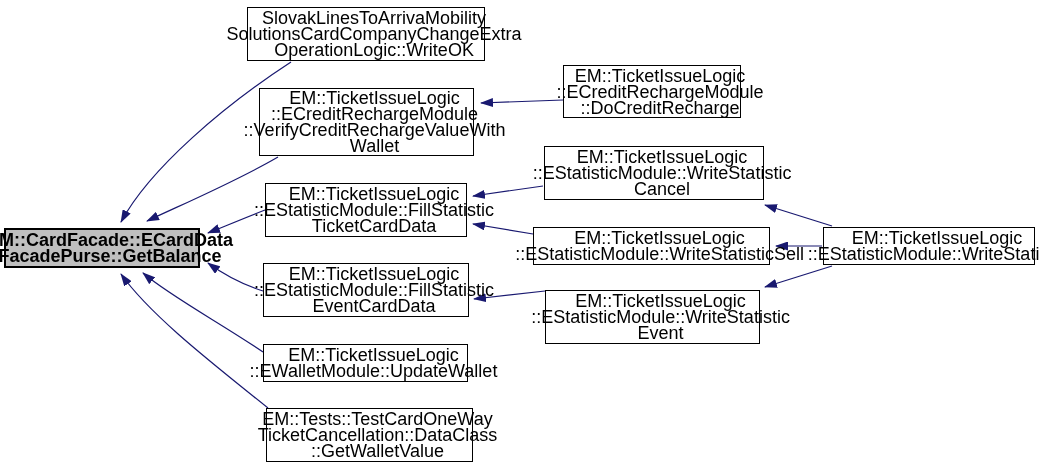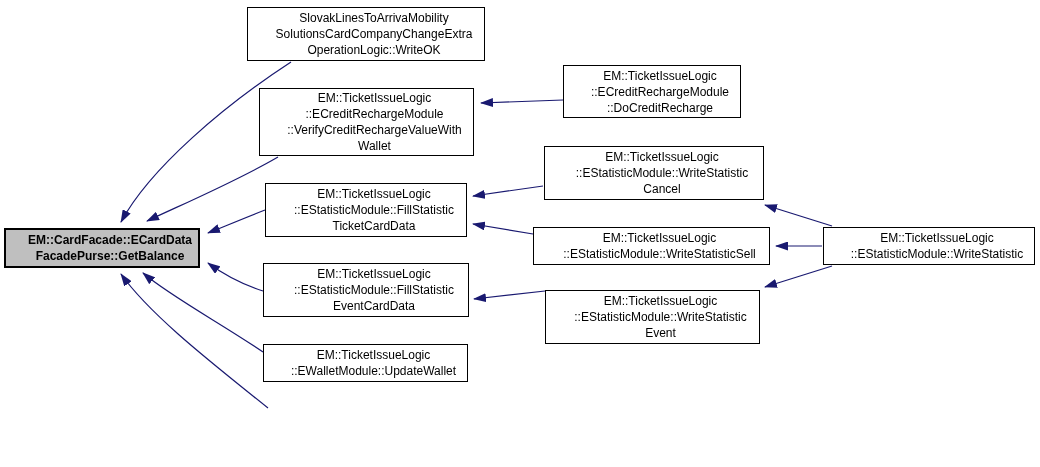--- a/index.html
+++ b/index.html
@@ -40,7 +40,7 @@
     align-items: center;
     justify-content: center;
     text-align: center;
-    font-size: 12px;
+    font-size: 18px;
     line-height: 16px;
     cursor: pointer;
     padding-left: 16px;

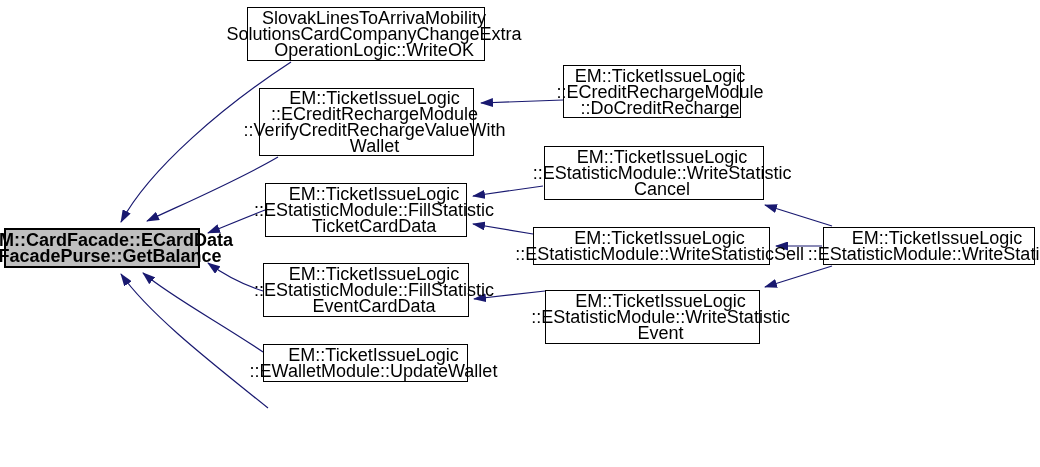--- a/index.html
+++ b/index.html
@@ -137,6 +137,11 @@
 ::EWalletModule::UpdateWallet</span>
   </div>
 
+  <div class="node" style="left:266px; top:408px; width:207px; height:54px">
+    <span>EM::Tests::TestCardOneWay
+TicketCancellation::DataClass
+::GetWalletValue</span>
+  </div>
 
   <div class="node" style="left:823px; top:227px; width:212px; height:38px">
     <span>EM::TicketIssueLogic

